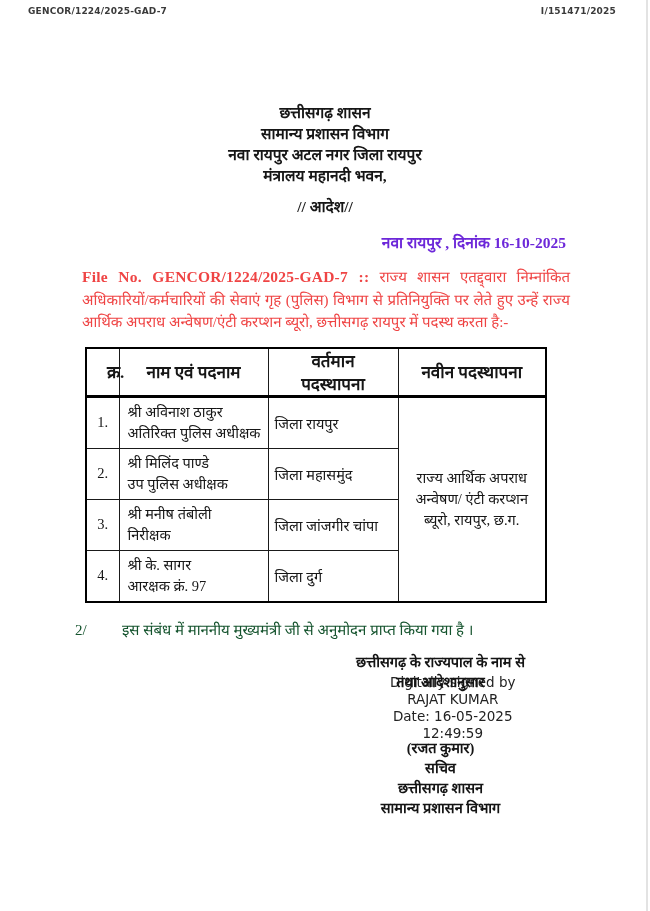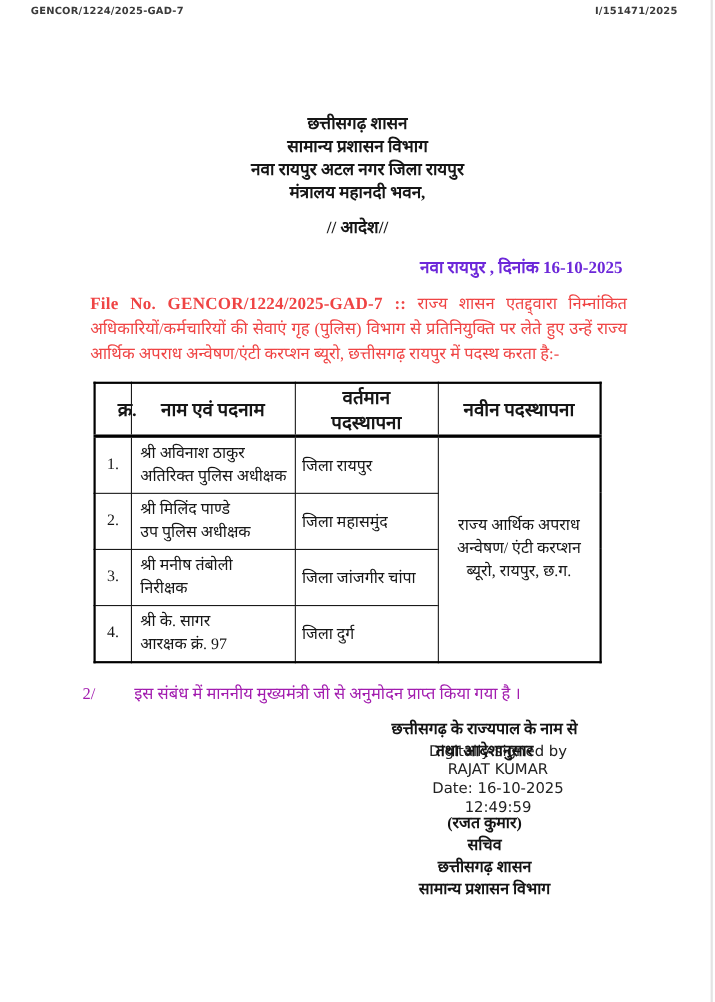--- a/index.html
+++ b/index.html
@@ -56,7 +56,7 @@
   td.c-cur  { padding:2px 4px 2px 6px; }
   td.c-new  { text-align:center; padding:0 7px; line-height:21px; }
   
-  .para2 { margin-top:16px; padding-left:75px; font-size:15px; color:#a21caf; }
+  .para2 { margin-top:16px; padding-left:75px; font-size:15px; color:#14532d; }
   .para2 .pnum { display:inline-block; width:47px; }
   
   .sig-block {

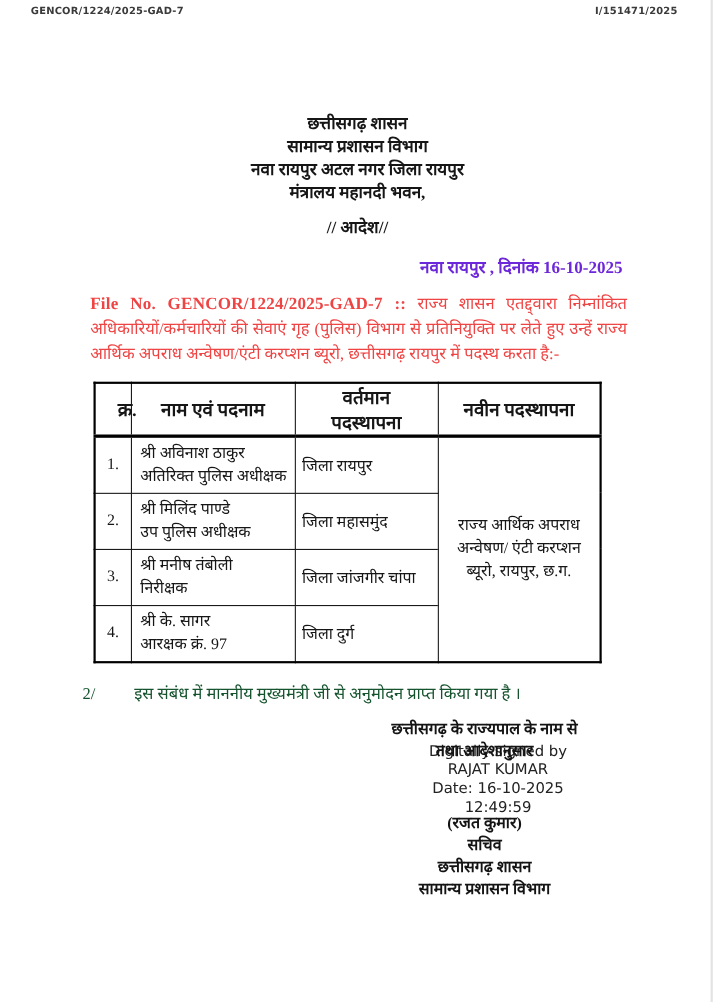--- a/index.html
+++ b/index.html
@@ -160,7 +160,7 @@
     <div class="digital-sig">
       <div>Digitally signed by</div>
       <div>RAJAT KUMAR</div>
-      <div>Date: 16-10-2025</div>
+      <div>Date: 16-05-2025</div>
       <div>12:49:59</div>
     </div>
     <div class="sig-line sig-gap">(रजत कुमार)</div>

